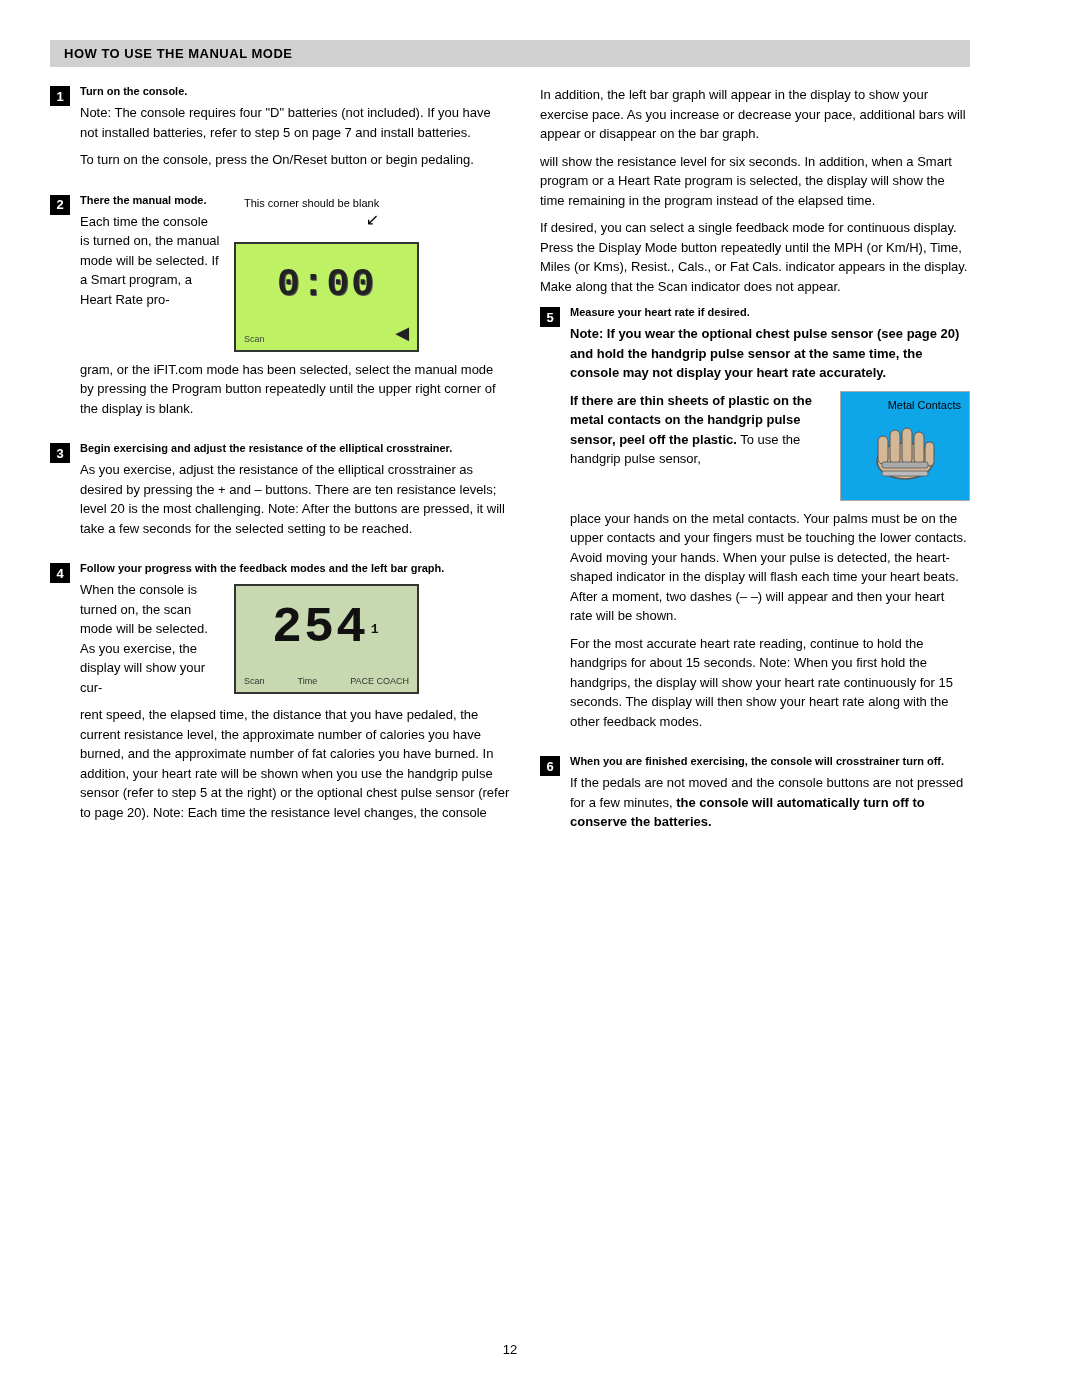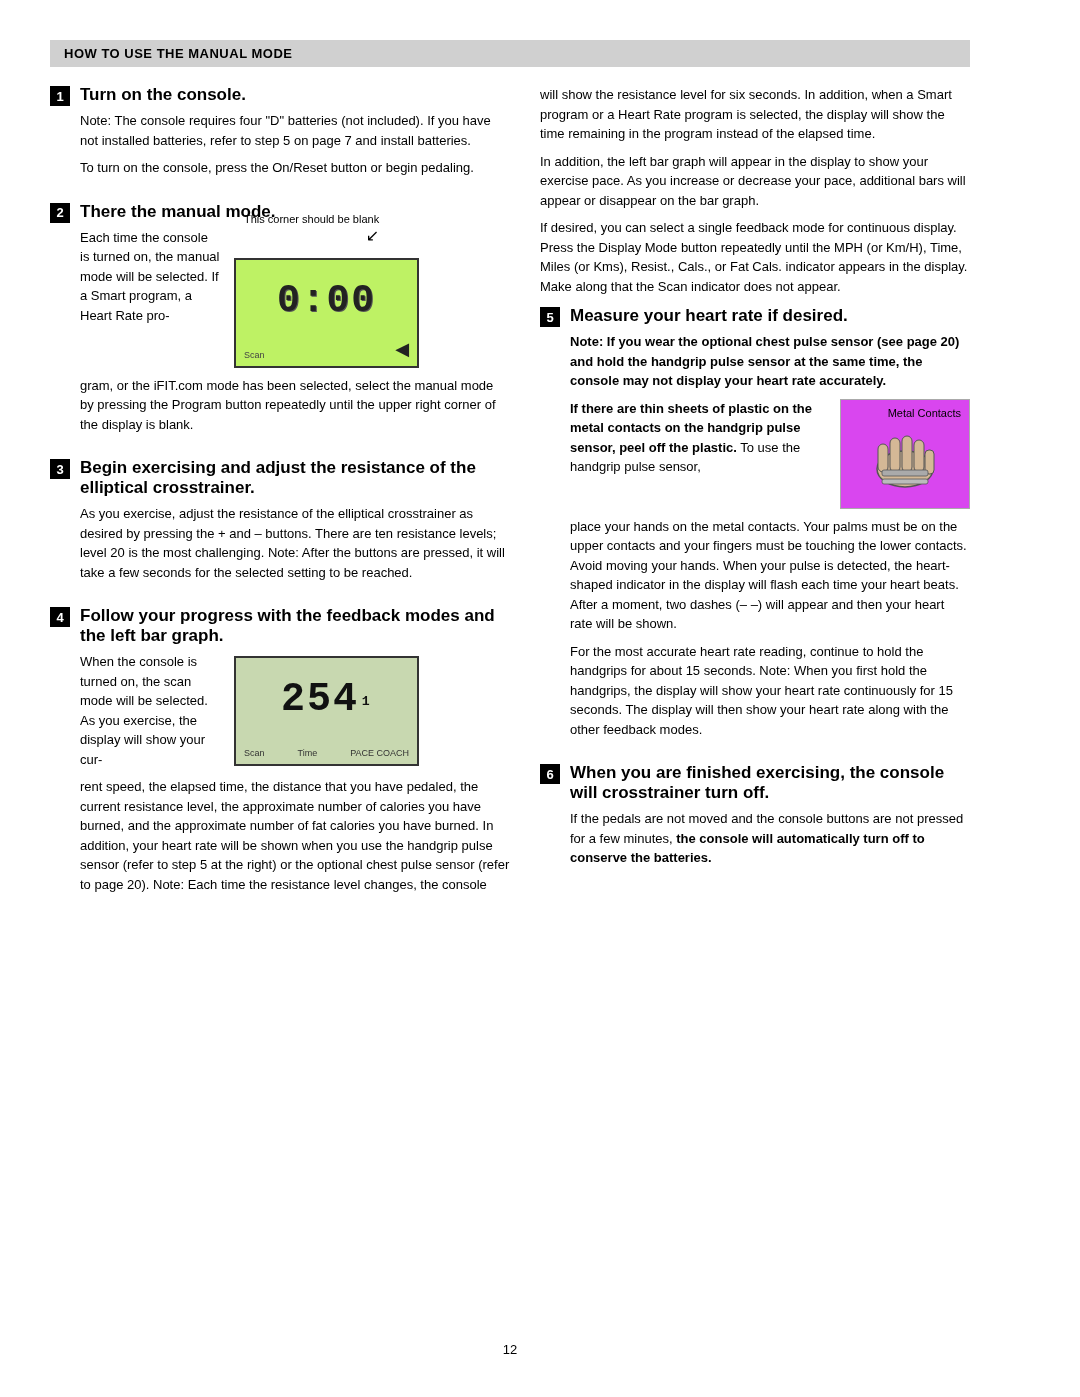--- a/index.html
+++ b/index.html
@@ -64,7 +64,7 @@
     }
     .step-title {
       font-weight: bold;
-      font-size: 17px;
+      font-size: 11px;
       margin-bottom: 6px;
     }
     p {

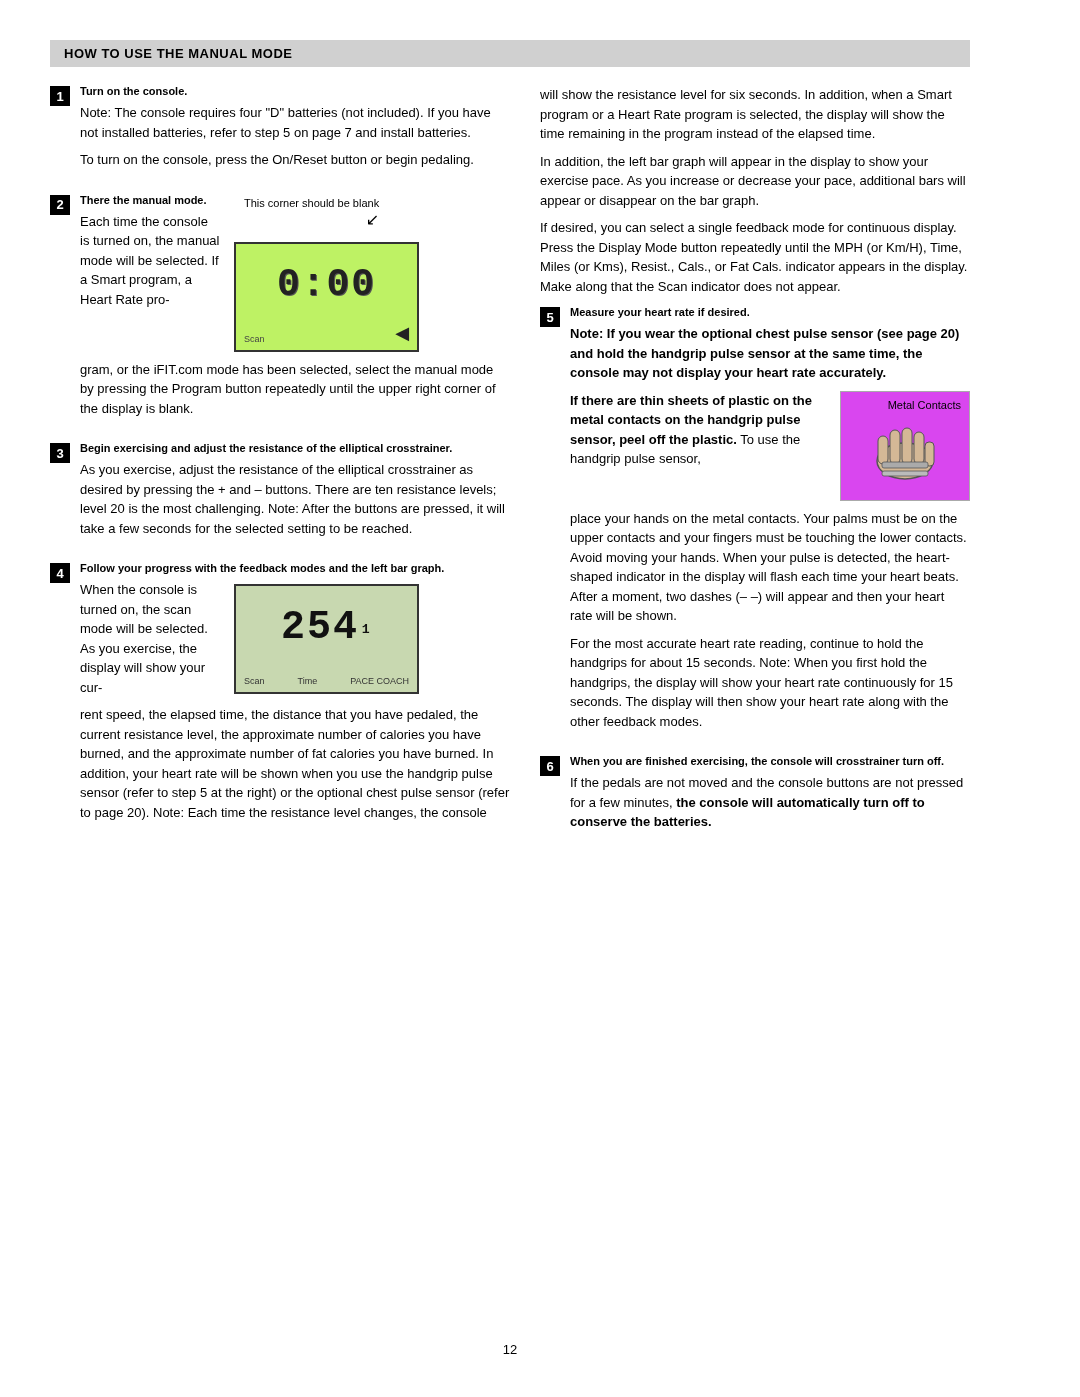--- a/index.html
+++ b/index.html
@@ -275,8 +275,8 @@
 
     <div class="col-right">
 
+      <p>In addition, the left bar graph will appear in the display to show your exercise pace. As you increase or decrease your pace, additional bars will appear or disappear on the bar graph.</p>
       <p>will show the resistance level for six seconds. In addition, when a Smart program or a Heart Rate program is selected, the display will show the time remaining in the program instead of the elapsed time.</p>
-      <p>In addition, the left bar graph will appear in the display to show your exercise pace. As you increase or decrease your pace, additional bars will appear or disappear on the bar graph.</p>
       <p>If desired, you can select a single feedback mode for continuous display. Press the Display Mode button repeatedly until the MPH (or Km/H), Time, Miles (or Kms), Resist., Cals., or Fat Cals. indicator appears in the display. Make along that the Scan indicator does not appear.</p>
 
       <div class="step" style="margin-top:10px;">

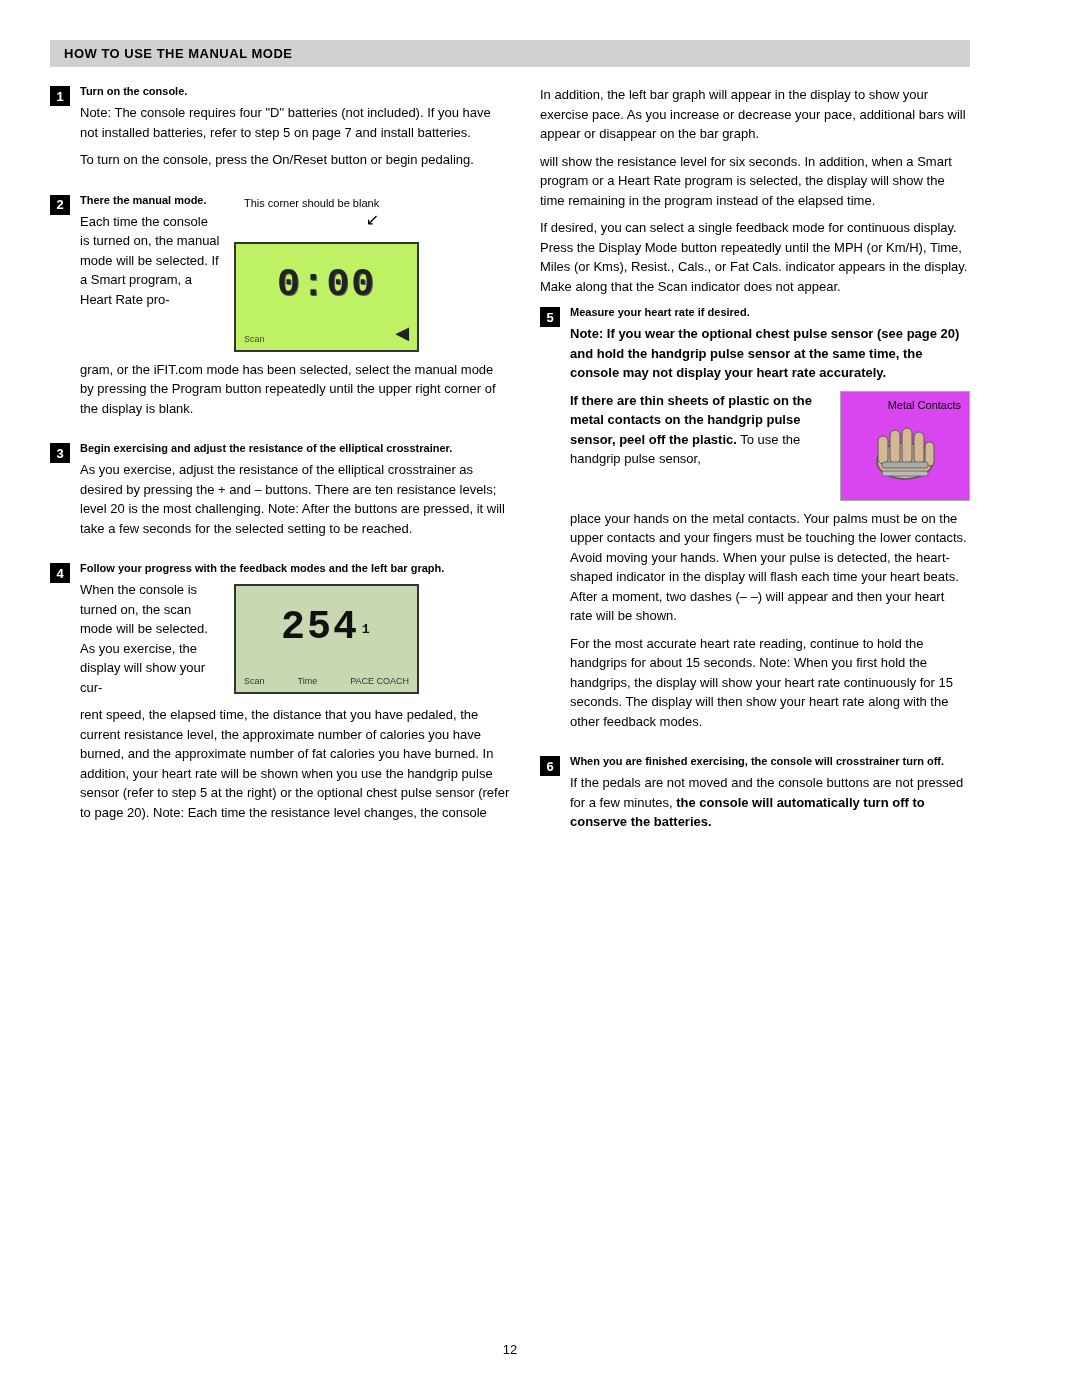--- a/index.html
+++ b/index.html
@@ -167,7 +167,7 @@
       border: 1px solid #aaa;
       flex-shrink: 0;
       position: relative;
-      background: #d946ef;
+      background: #0ea5e9;
       display: flex;
       align-items: center;
       justify-content: center;

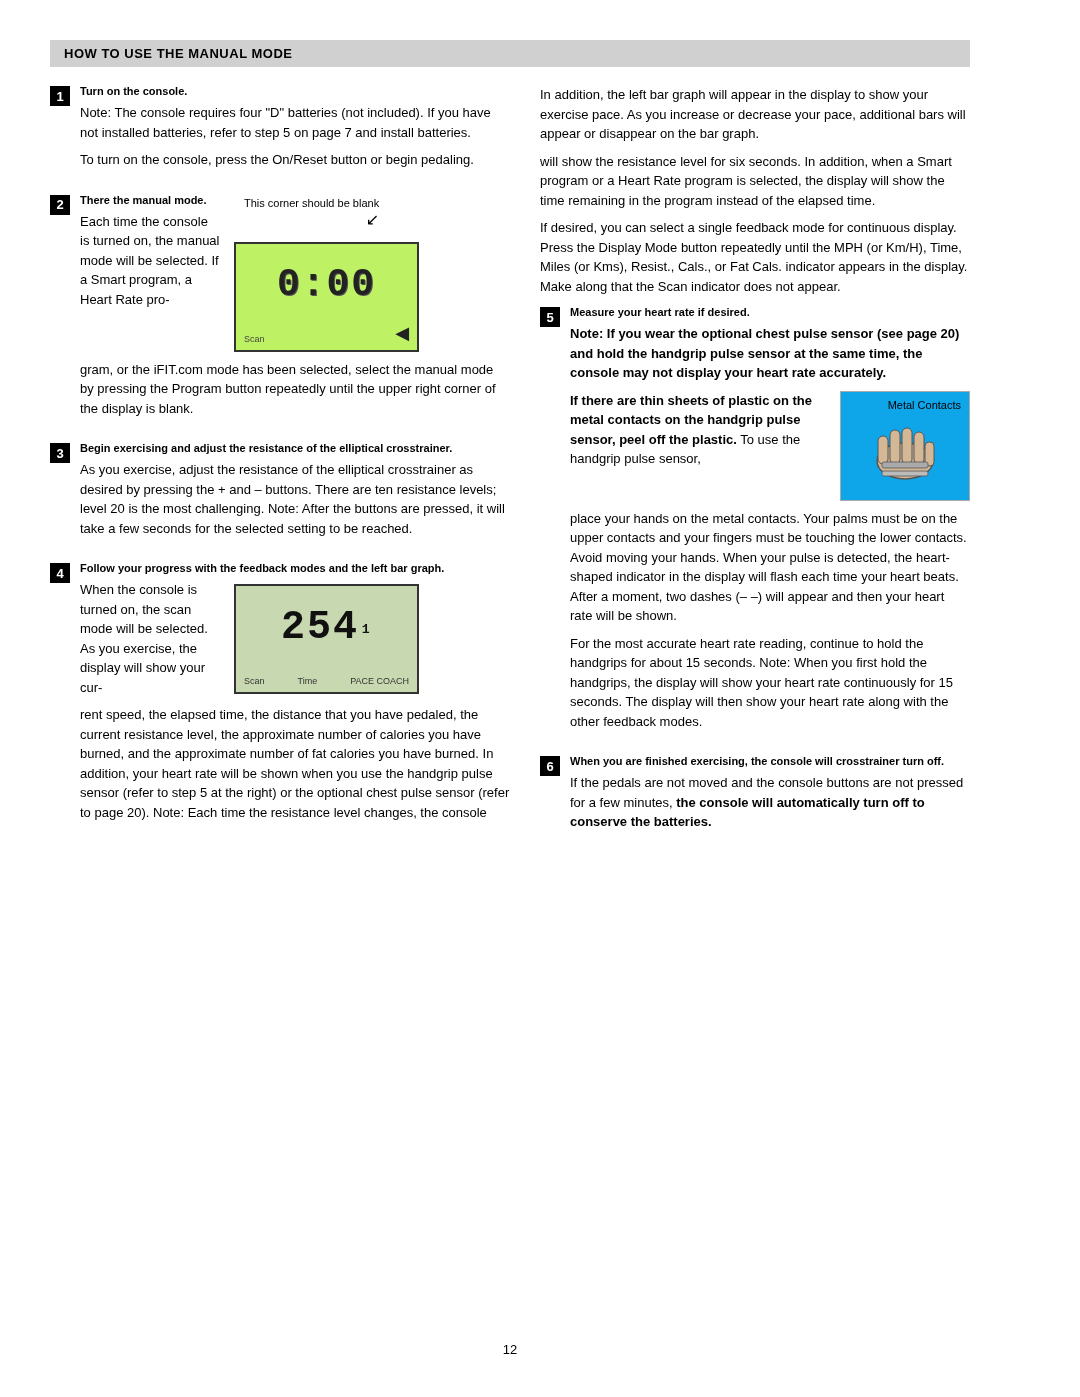--- a/index.html
+++ b/index.html
@@ -256,7 +256,7 @@
             <div style="margin-top:4px;">
               <div class="lcd-display2">
                 <div class="lcd-digits2">
-                  <span style="font-family:'Courier New',monospace;font-size:40px;font-weight:bold;color:#111;letter-spacing:2px;">254</span>
+                  <span style="font-family:'Courier New',monospace;font-size:50px;font-weight:bold;color:#111;letter-spacing:2px;">254</span>
                   <span style="font-family:'Courier New',monospace;font-size:22px;font-weight:bold;color:#111;vertical-align:bottom;margin-bottom:4px;">₁</span>
                 </div>
                 <div class="lcd-labels-bottom">

